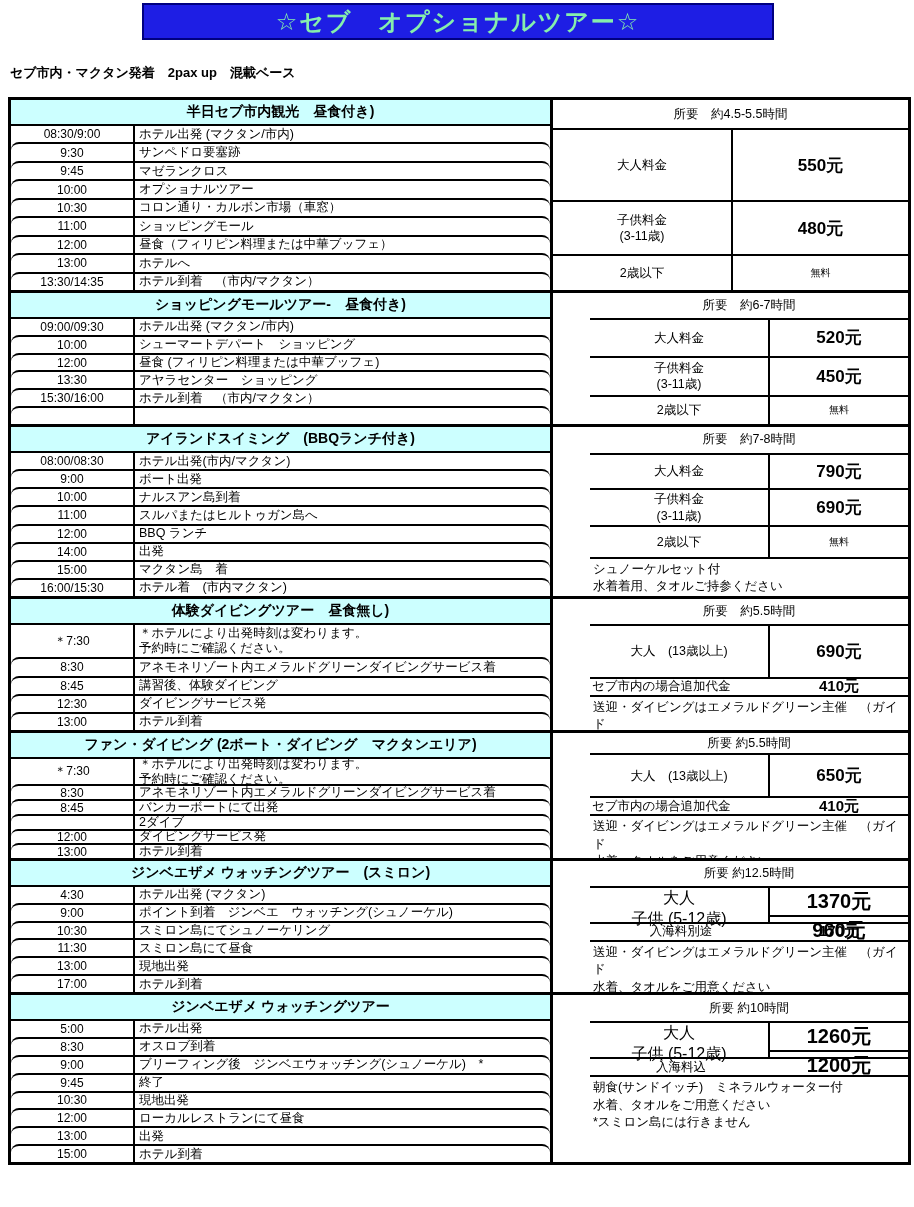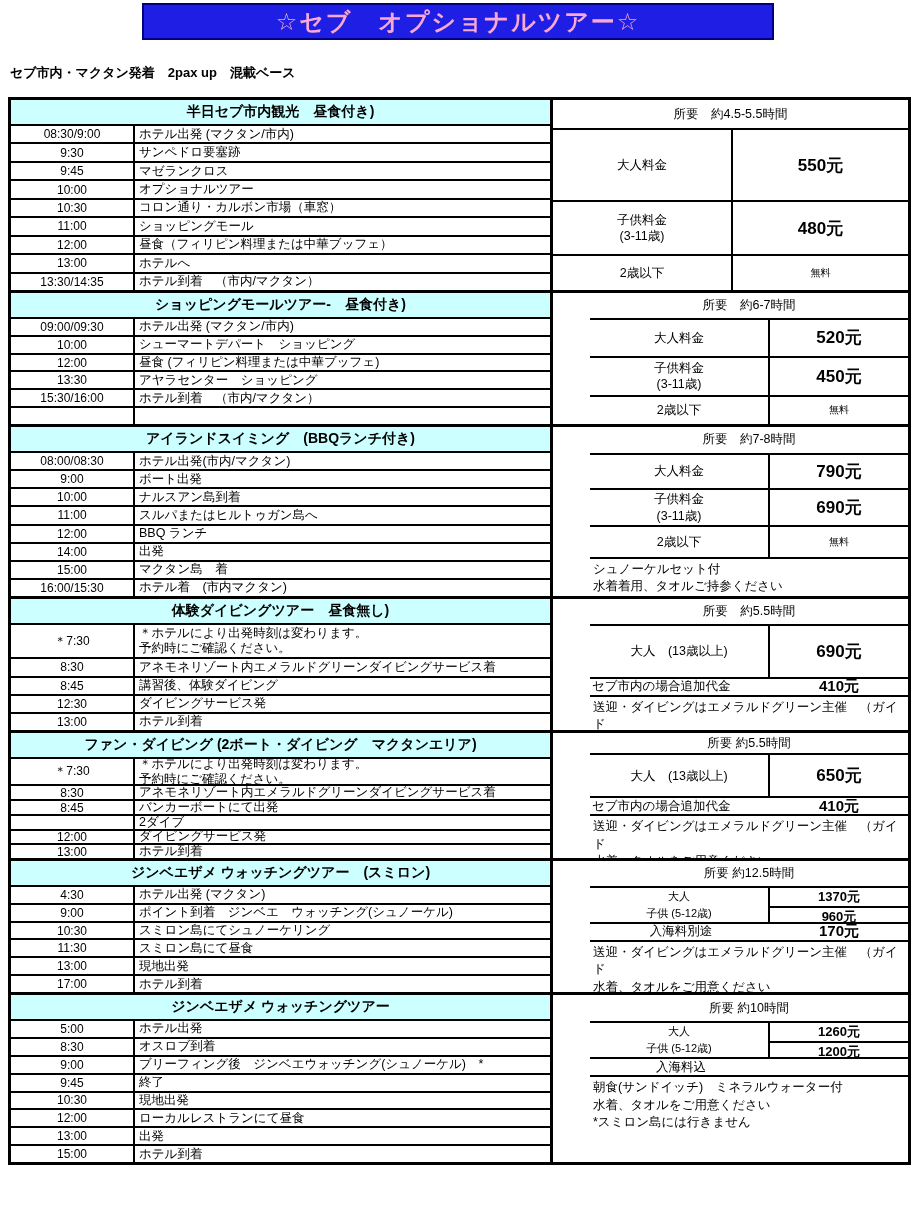--- a/index.html
+++ b/index.html
@@ -16,7 +16,7 @@
     background: #1E1EE4;
     border: 2px solid #000080;
     display: flex; align-items: center; justify-content: center;
-    color: #f9a8d4;
+    color: #86efac;
     font-size: 24px; font-weight: bold; letter-spacing: 2px;
   }
   .subtitle {

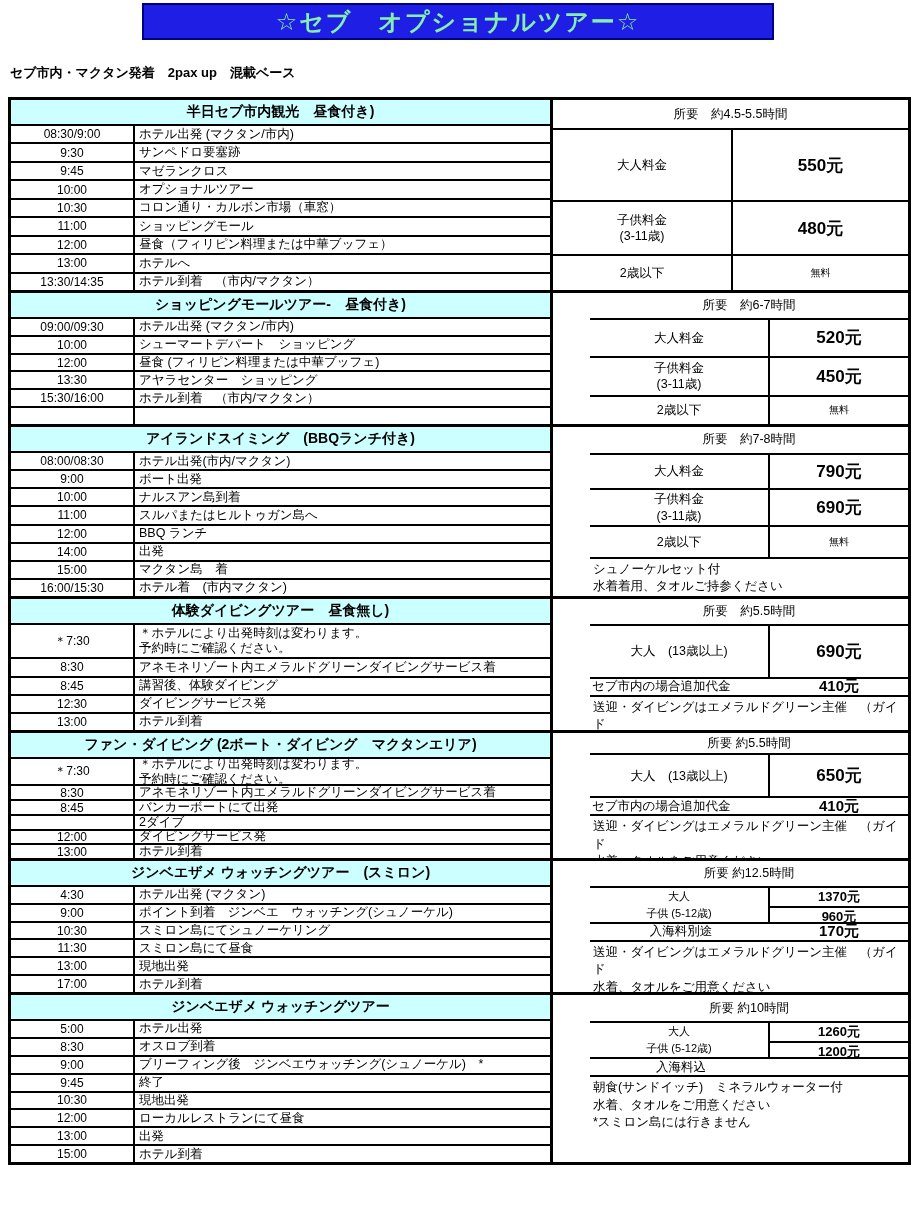--- a/index.html
+++ b/index.html
@@ -41,7 +41,7 @@
     font-weight: bold; font-size: 14px;
   }
   .rows { flex: 1; display: flex; flex-direction: column; }
-  .srow { display: flex; flex: 1 1 0; min-height: 0; }
+  .srow { display: flex; flex: 1 1 0; min-height: 0; border-radius: 8px; }
   .srow + .srow { border-top: 2px solid #000; }
   .time {
     width: 124px; border-right: 2px solid #000;

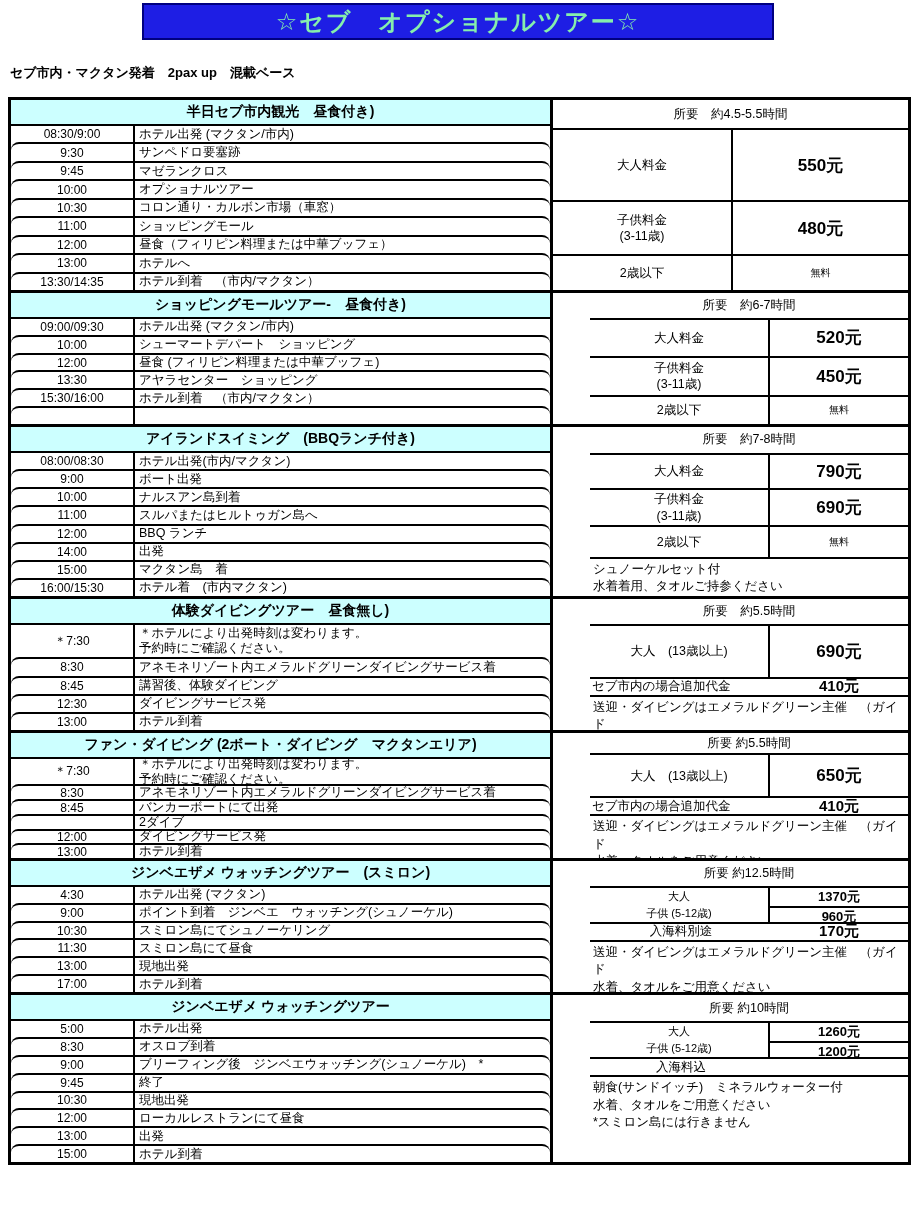--- a/index.html
+++ b/index.html
@@ -76,7 +76,7 @@
   .fvalue { flex: 1; text-align: center; font-weight: bold; font-size: 15px; }
   .stack-labels {
     width: 180px; border-right: 2px solid #000;
-    display: flex; flex-direction: column; font-size: 11px; text-align: center;
+    display: flex; flex-direction: column; font-size: 16px; text-align: center;
   }
   .stack-labels > div { flex: 1; display: flex; align-items: center; justify-content: center; }
   .stack-values { flex: 1; display: flex; flex-direction: column; }

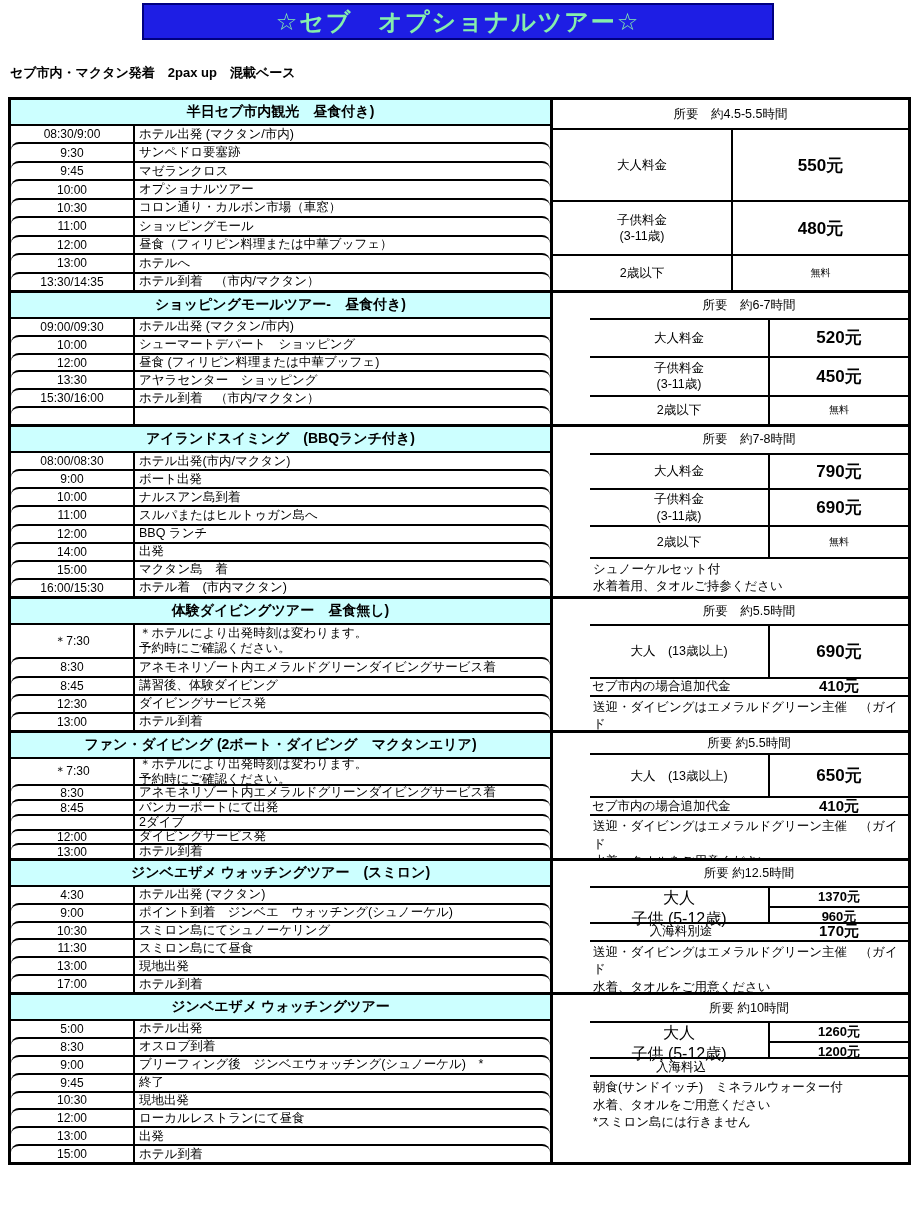--- a/index.html
+++ b/index.html
@@ -82,7 +82,7 @@
   .stack-values { flex: 1; display: flex; flex-direction: column; }
   .stack-values > div {
     flex: 1; display: flex; align-items: center; justify-content: center;
-    font-weight: bold; font-size: 13px;
+    font-weight: bold; font-size: 20px;
   }
   .stack-values > div:first-child { border-bottom: 2px solid #000; }
   .nrow {

